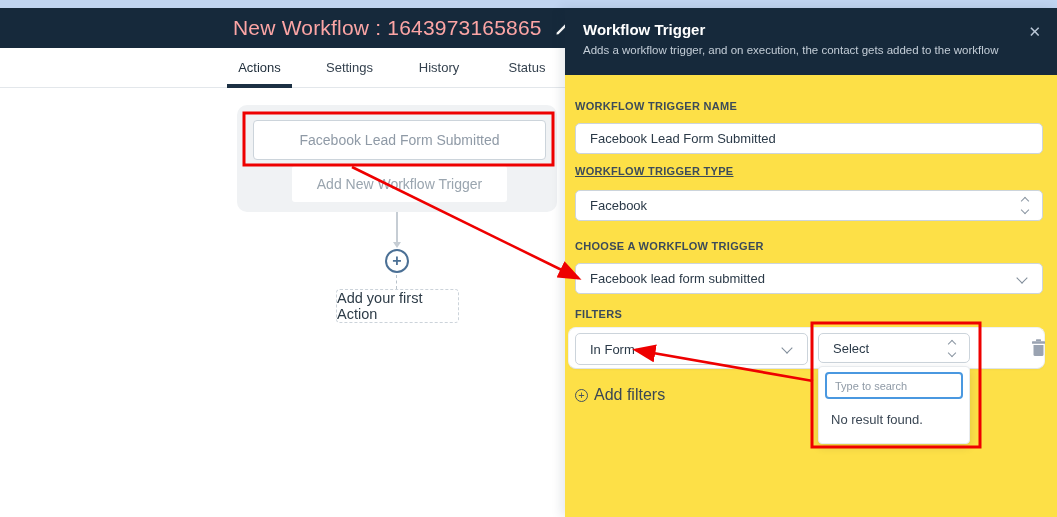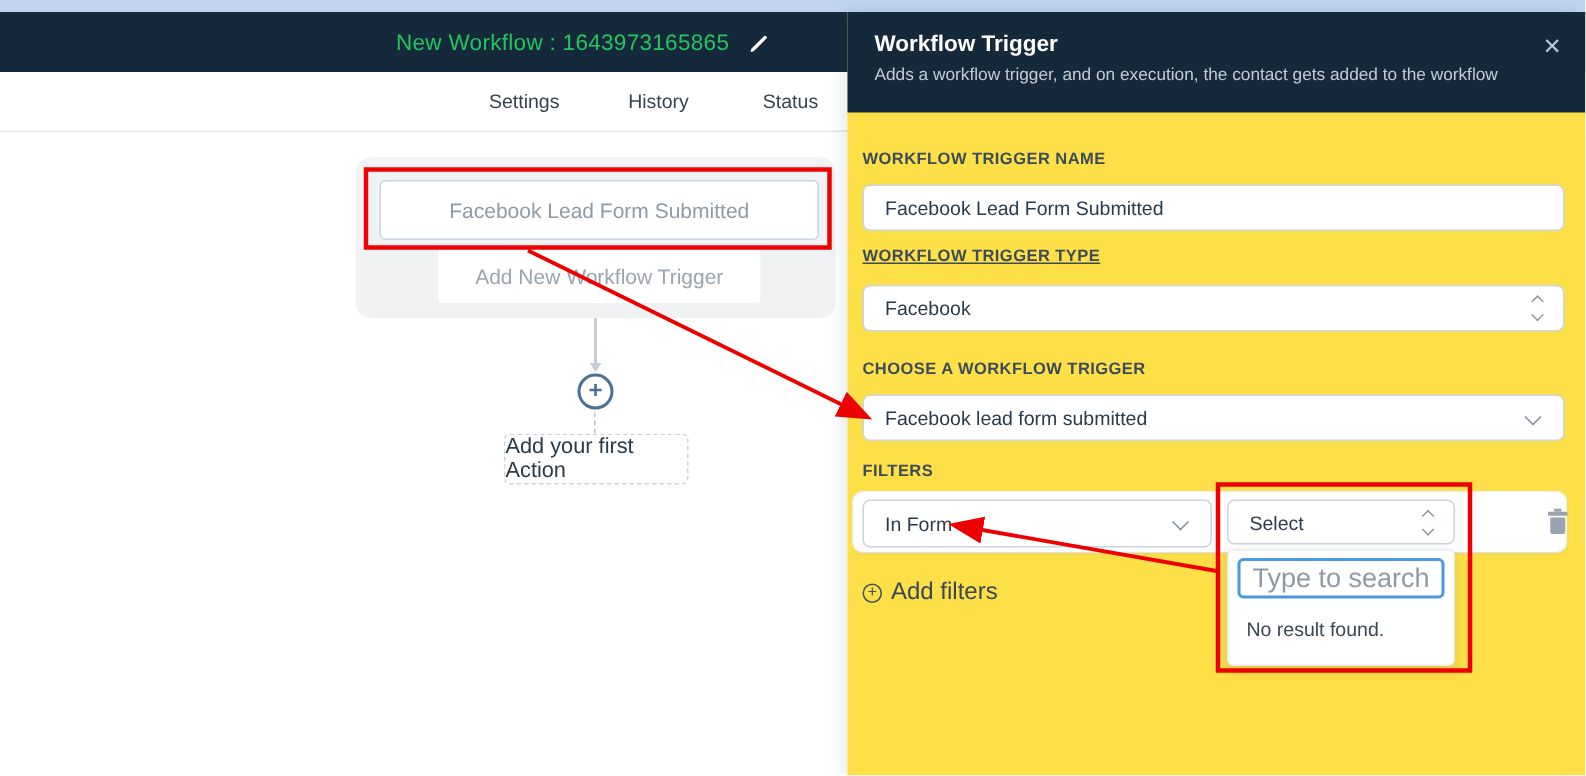--- a/index.html
+++ b/index.html
@@ -13,7 +13,7 @@
   
   .main-header { position:absolute; left:0; top:8px; width:1057px; height:40px; background:#16293b; }
   .title-wrap { position:absolute; left:233px; top:0; height:40px; display:flex; align-items:center; gap:13px; }
-  .page-title { color:#22c55e; font-size:15px; font-weight:500; letter-spacing:.2px;margin-left:31px; }
+  .page-title { color:#fca5a5; font-size:21px; font-weight:500; letter-spacing:.2px; }
   .pencil { width:15px; height:15px; cursor:pointer; }
 
   

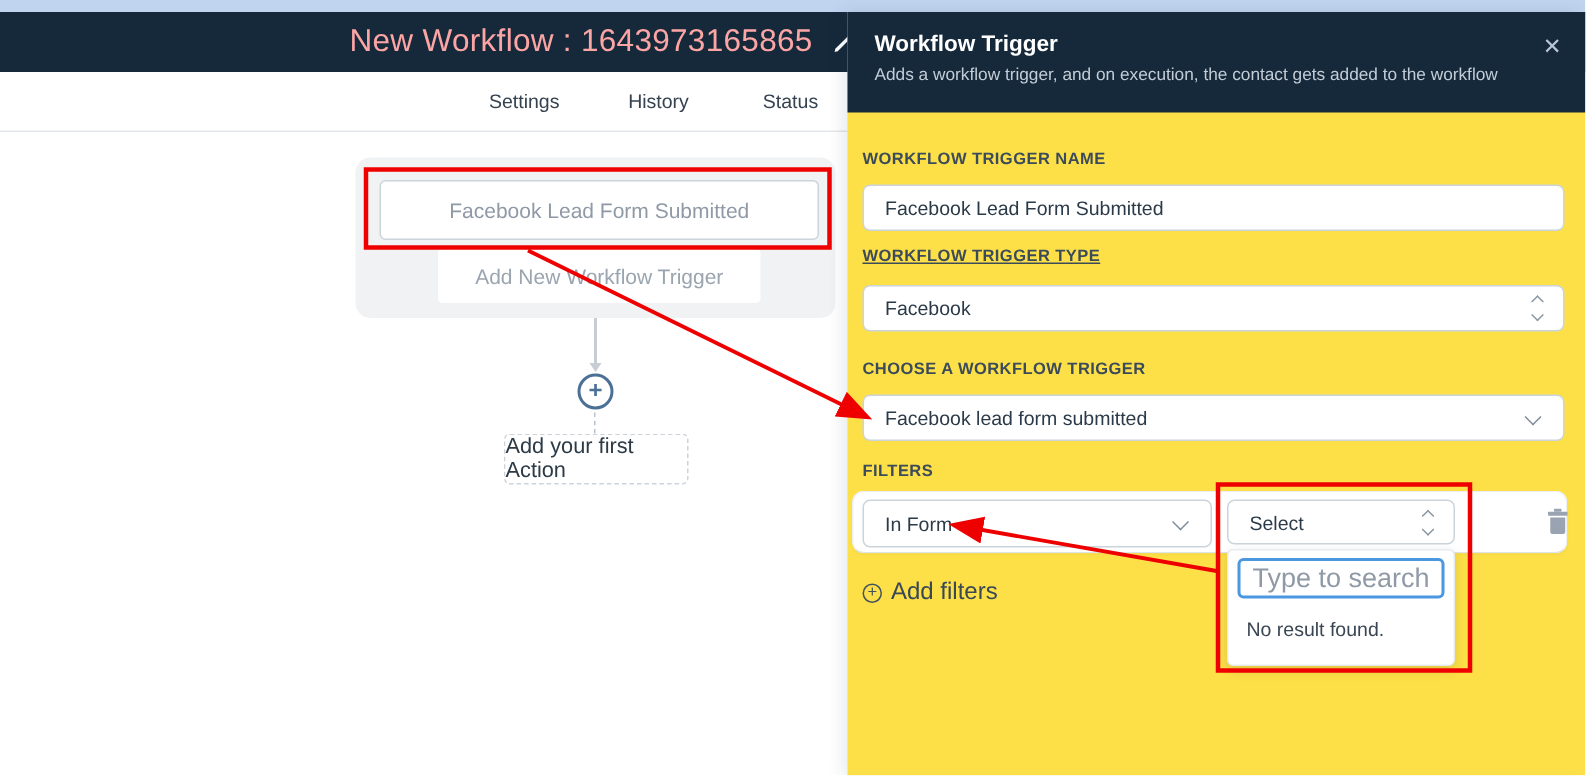--- a/index.html
+++ b/index.html
@@ -90,6 +90,7 @@
   </header>
 
   <nav class="tab-bar">
+    <div class="tab tab-actions active">Actions</div>
     <div class="tab tab-settings">Settings</div>
     <div class="tab tab-history">History</div>
     <div class="tab tab-status">Status</div>

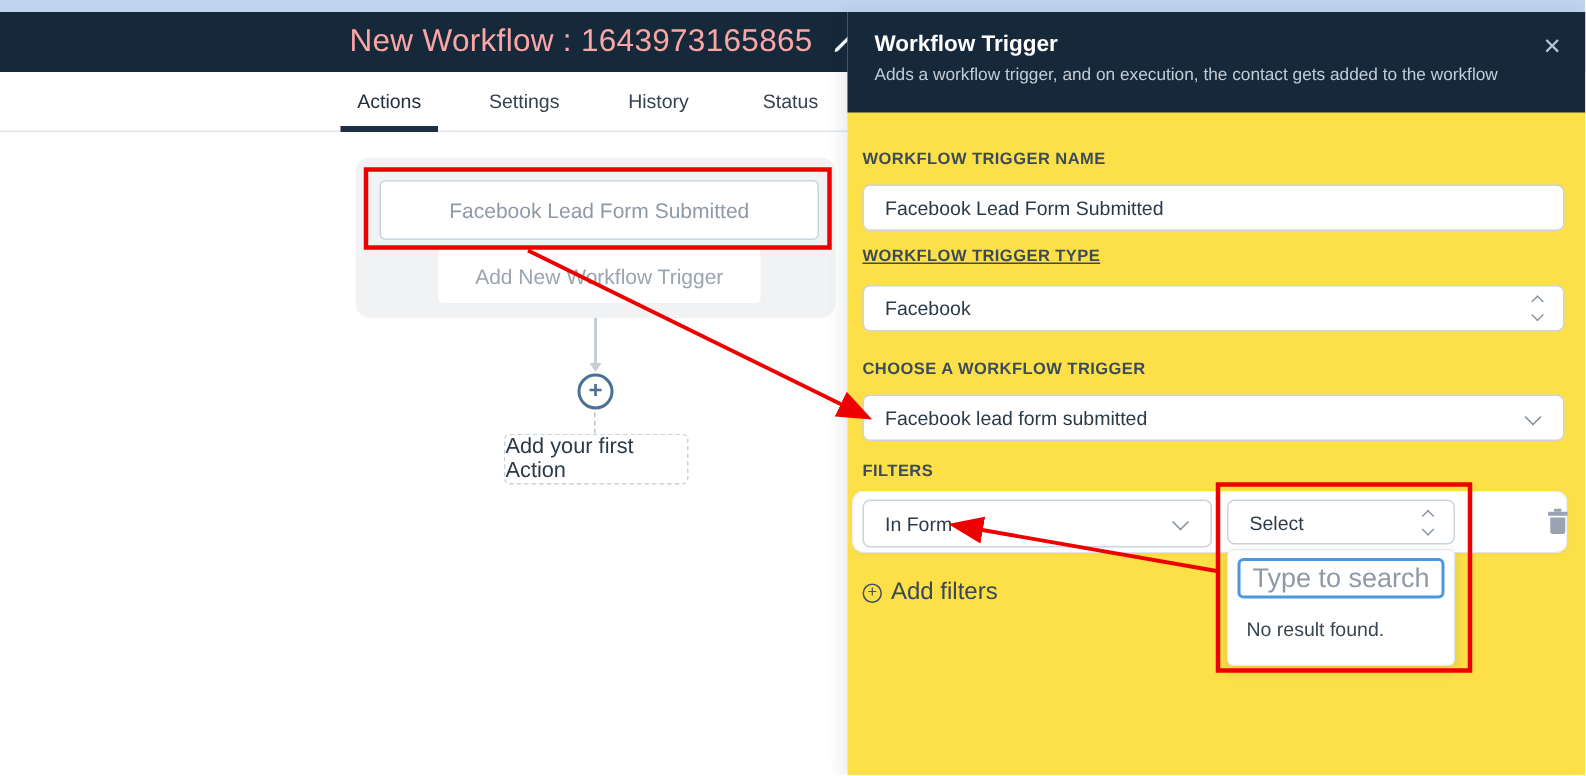--- a/index.html
+++ b/index.html
@@ -62,7 +62,7 @@
   .trash { position:absolute; left:465px; top:330px; width:17px; height:19px; cursor:pointer; }
 
   .dropdown-card { position:absolute; left:253px; top:358px; width:152px; height:78px; background:#fff; border:1px solid #e8ebee; border-radius:4px; box-shadow:0 3px 8px rgba(30,45,60,.14); }
-  .search-input { position:absolute; left:6px; top:5px; width:138px; height:27px; border:2px solid #4a98e0; border-radius:4px; font-size:18px; color:#2b3a48; padding:0 8px; font-family:"Liberation Sans", sans-serif; }
+  .search-input { position:absolute; left:6px; top:5px; width:138px; height:27px; border:2px solid #4a98e0; border-radius:4px; font-size:11px; color:#2b3a48; padding:0 8px; font-family:"Liberation Sans", sans-serif; }
   .search-input::placeholder { color:#8f9aa6; }
   .no-result { position:absolute; left:12px; top:45px; font-size:13px; color:#3a4653; }
 

